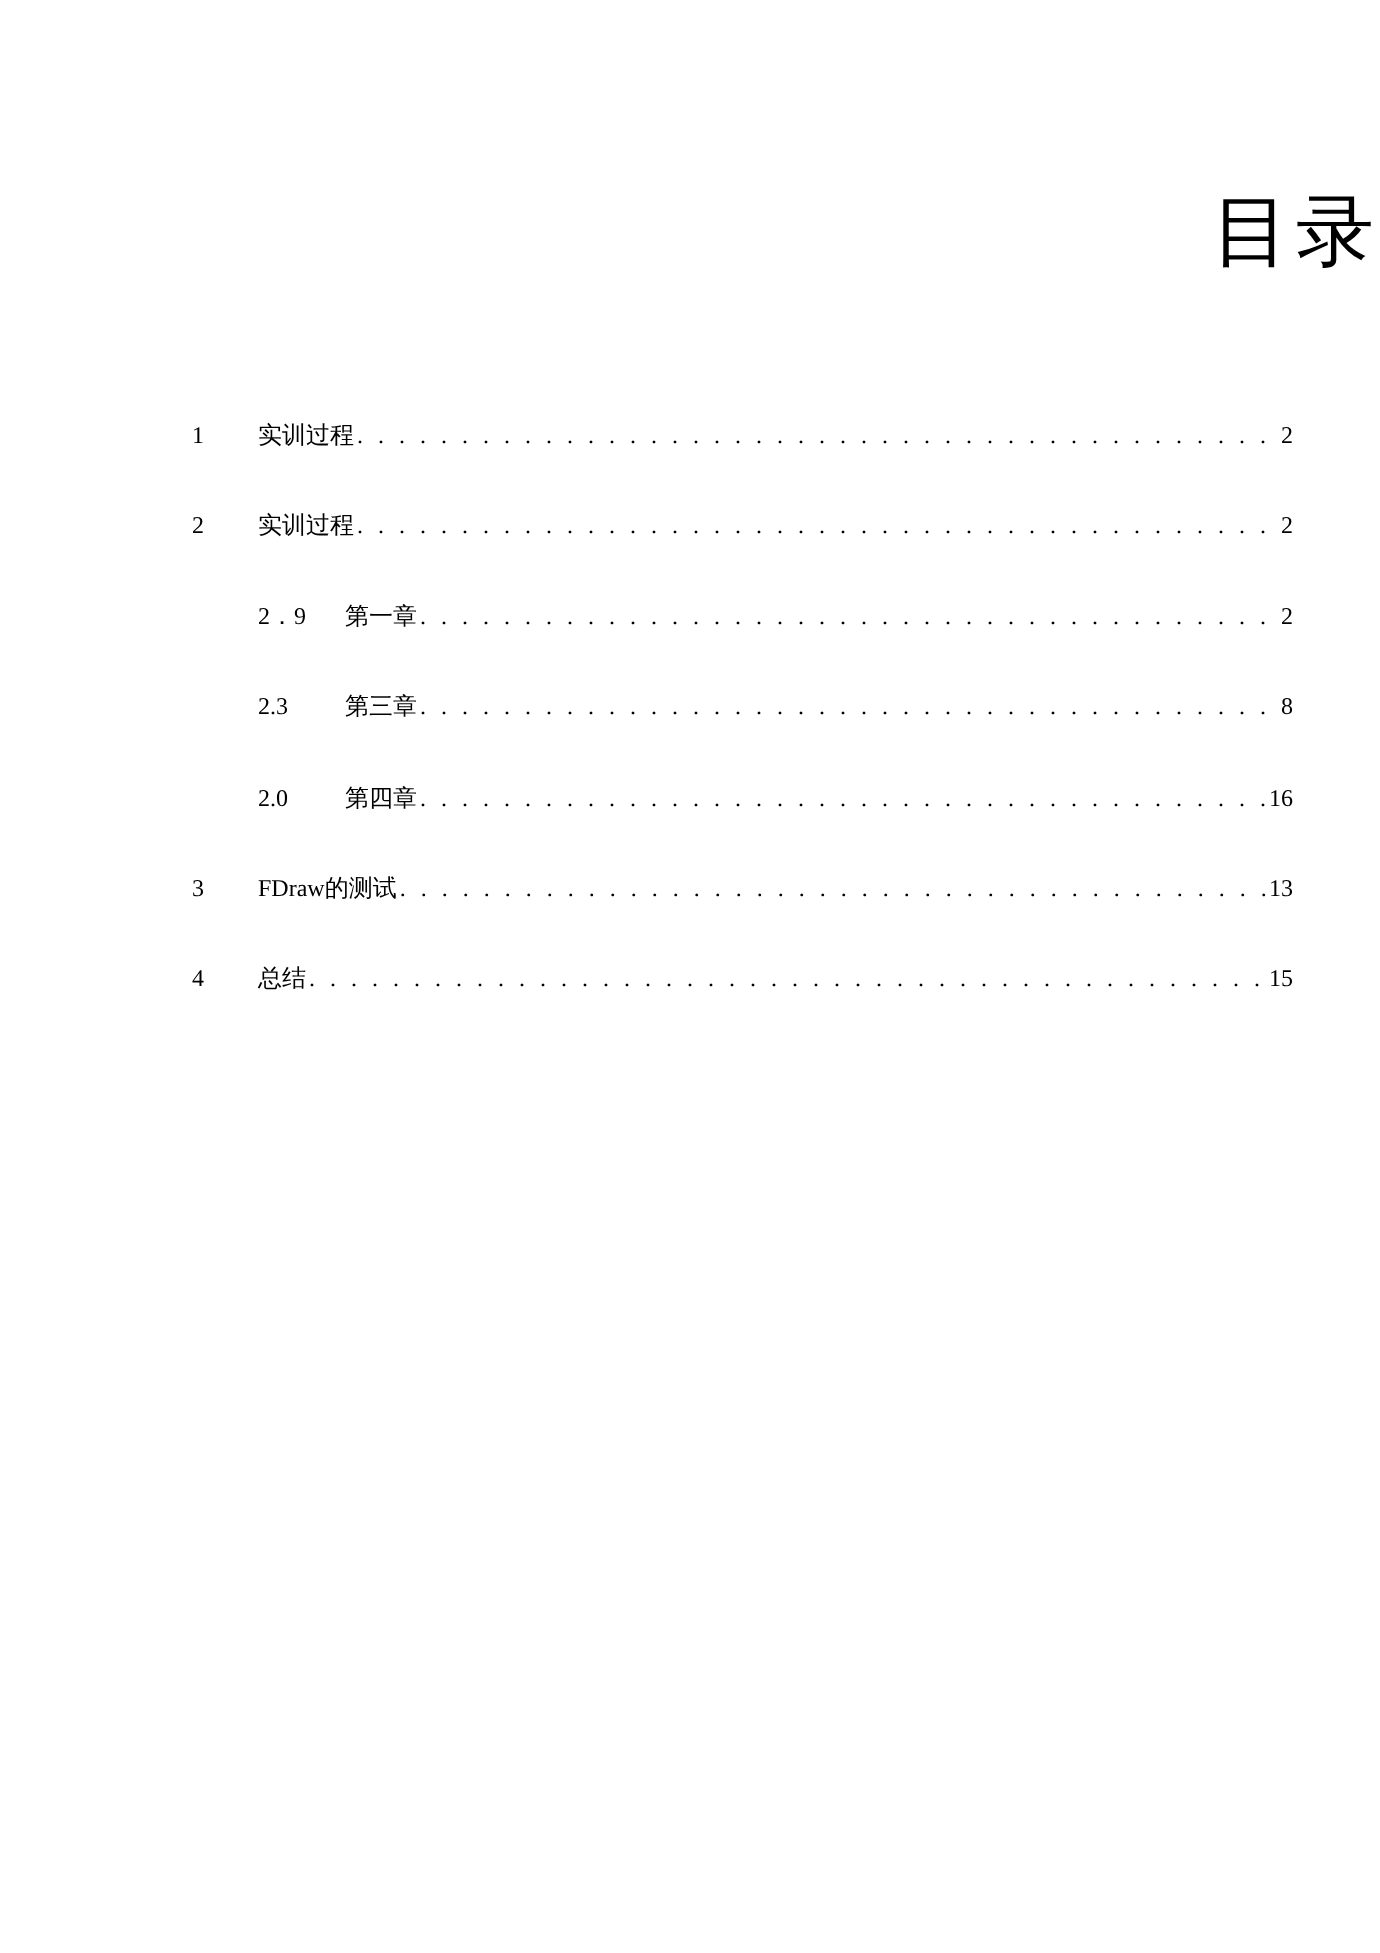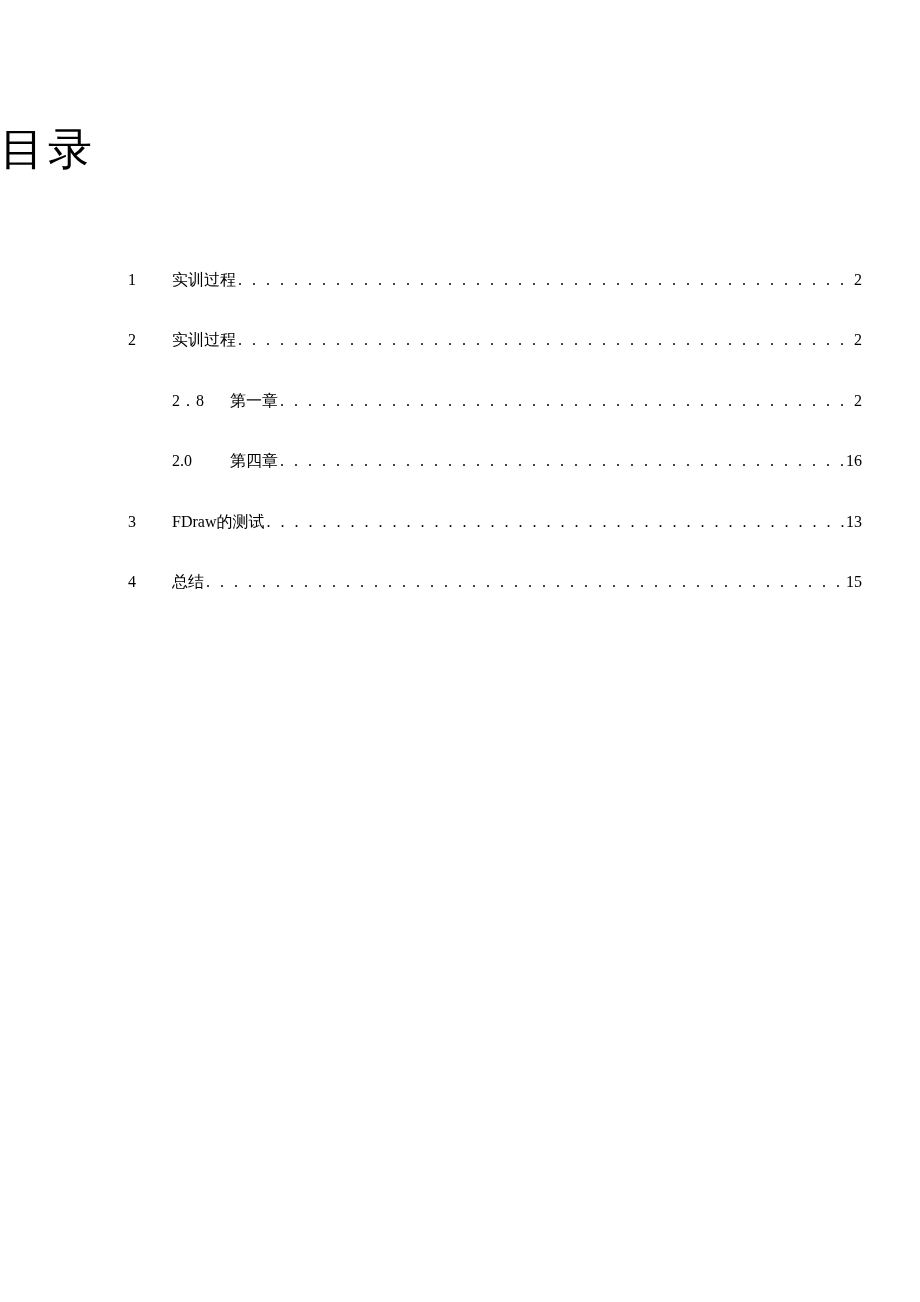--- a/index.html
+++ b/index.html
@@ -16,13 +16,14 @@
       position: relative;
     }
     .page-title {
-      text-align: left;
-      font-size: 44px;
+      text-align: right;
+      font-size: 52px;
       font-weight: normal;
       font-family: "SimHei", "黑体", sans-serif;
       margin-top: 120px;
       margin-bottom: 90px;
       letter-spacing: 4px;
+      padding-left: 24px;
     }
     .toc-container {
       padding-left: 128px;

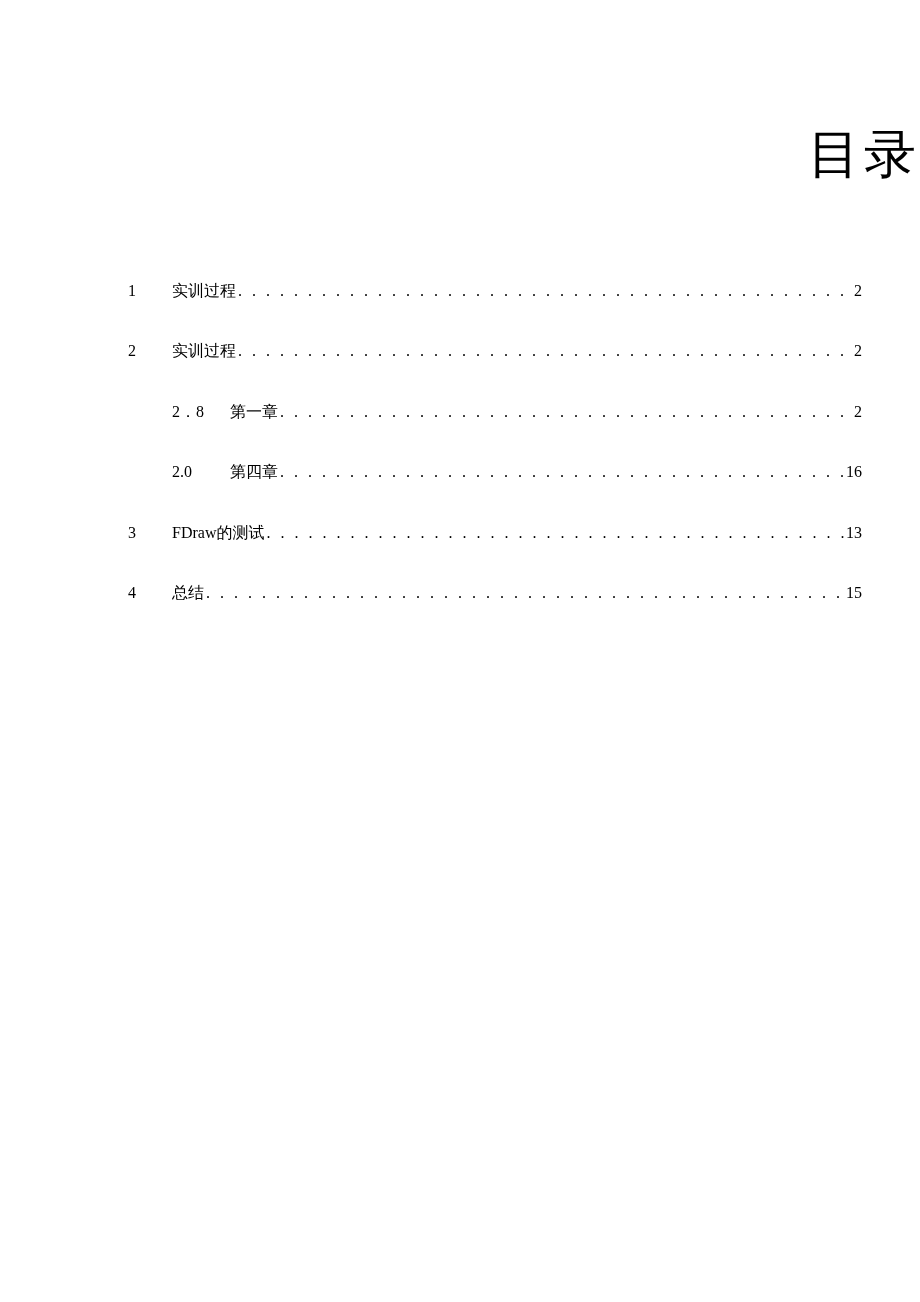--- a/index.html
+++ b/index.html
@@ -91,7 +91,7 @@
     <span class="toc-page">2</span>
   </div>
   <div class="toc-entry level-2">
-    <span class="toc-number">2．8</span>
+    <span class="toc-number">2．9</span>
     <span class="toc-label">第一章</span>
     <span class="toc-leader"></span>
     <span class="toc-page">2</span>

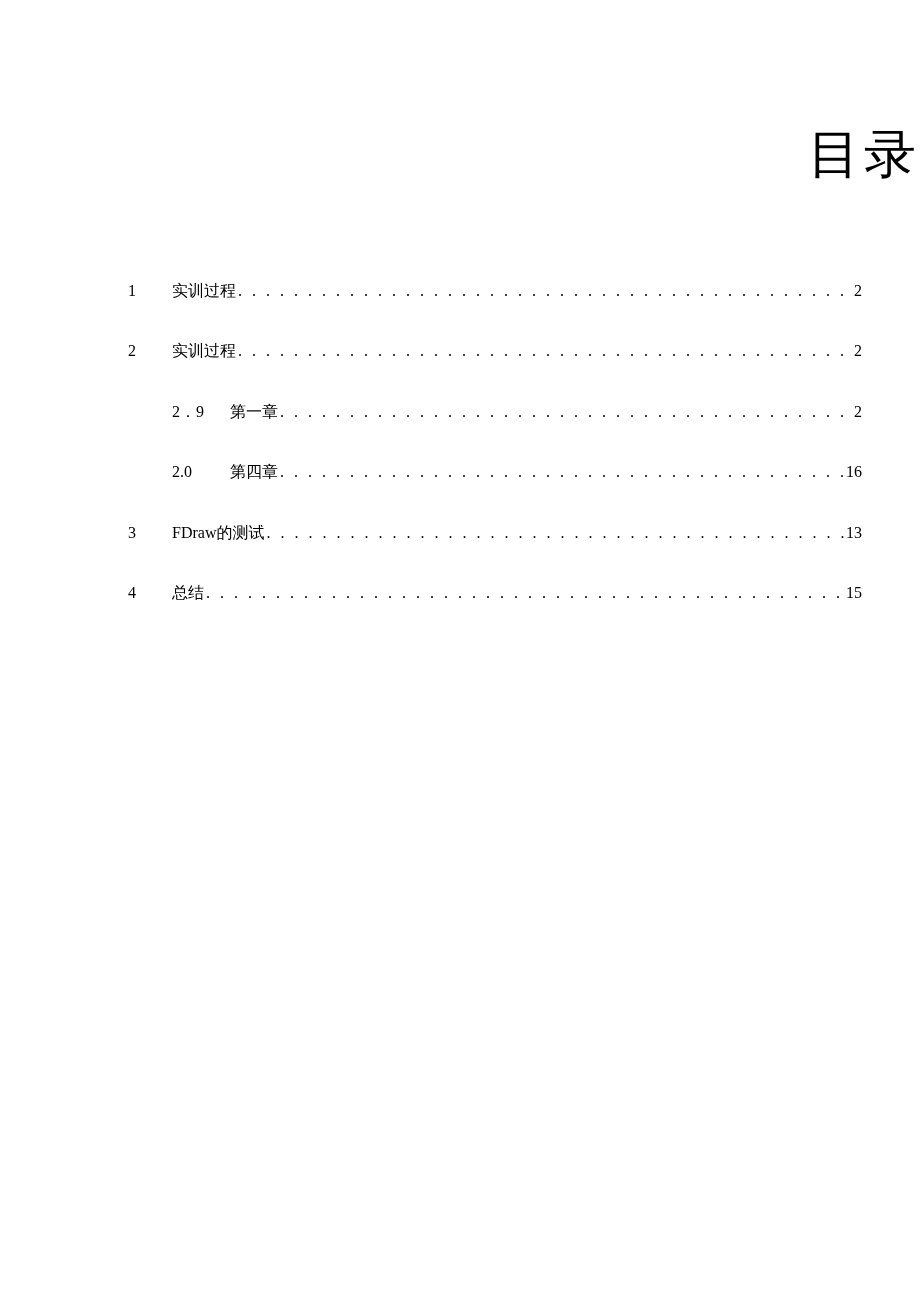--- a/index.html
+++ b/index.html
@@ -97,6 +97,12 @@
     <span class="toc-page">2</span>
   </div>
   <div class="toc-entry level-2">
+    <span class="toc-number">2.3</span>
+    <span class="toc-label">第三章</span>
+    <span class="toc-leader"></span>
+    <span class="toc-page">8</span>
+  </div>
+  <div class="toc-entry level-2">
     <span class="toc-number">2.0</span>
     <span class="toc-label">第四章</span>
     <span class="toc-leader"></span>

